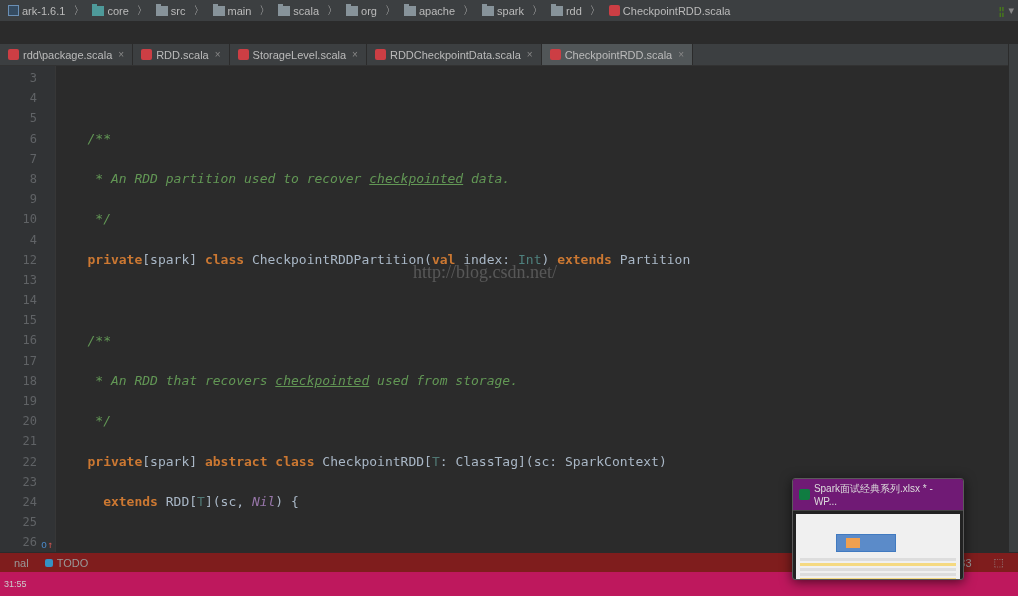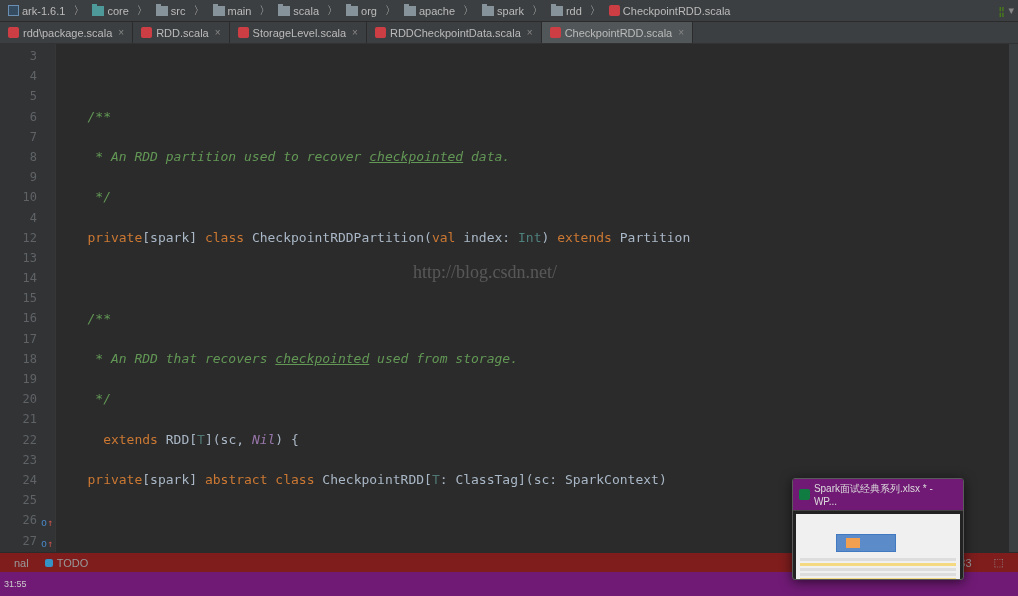--- a/index.html
+++ b/index.html
@@ -39,6 +39,7 @@
     font-family:sans-serif;
     font-size:11px;
     border-bottom:1px solid #323232;
+    margin-top:22px;
   }
   .tab {
     display:flex; align-items:center; gap:4px;

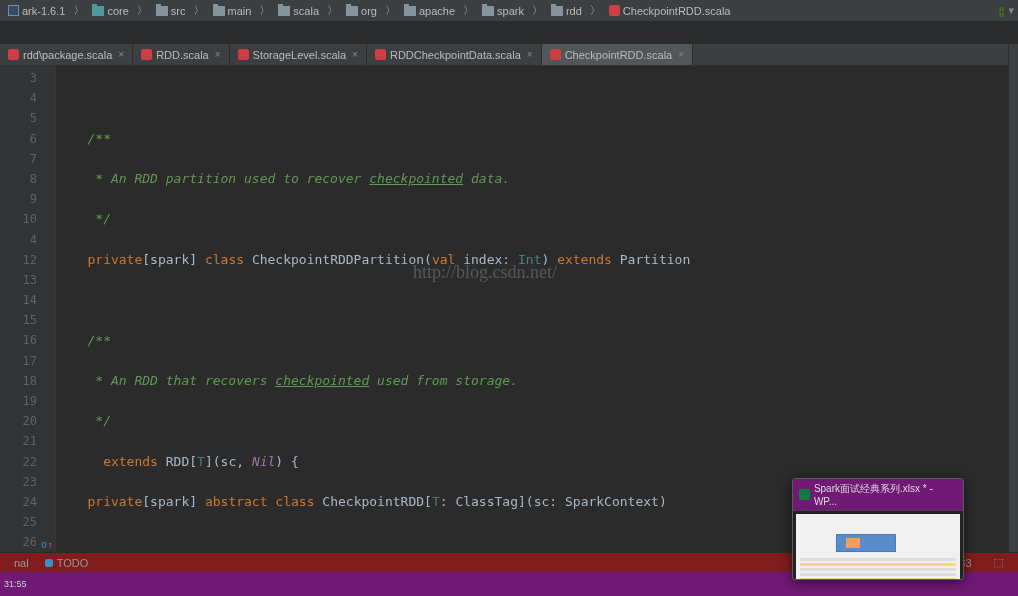--- a/index.html
+++ b/index.html
@@ -83,7 +83,7 @@
     position:relative;
   }
   .line { height:20.2px; }
-  .kw { color:#cc7832; font-weight:normal; }
+  .kw { color:#cc7832; font-weight:bold; }
   .comment { color:#808080; }
   .doc { color:#629755; font-style:italic; }
   .doclink { color:#629755; font-style:italic; text-decoration:underline; }

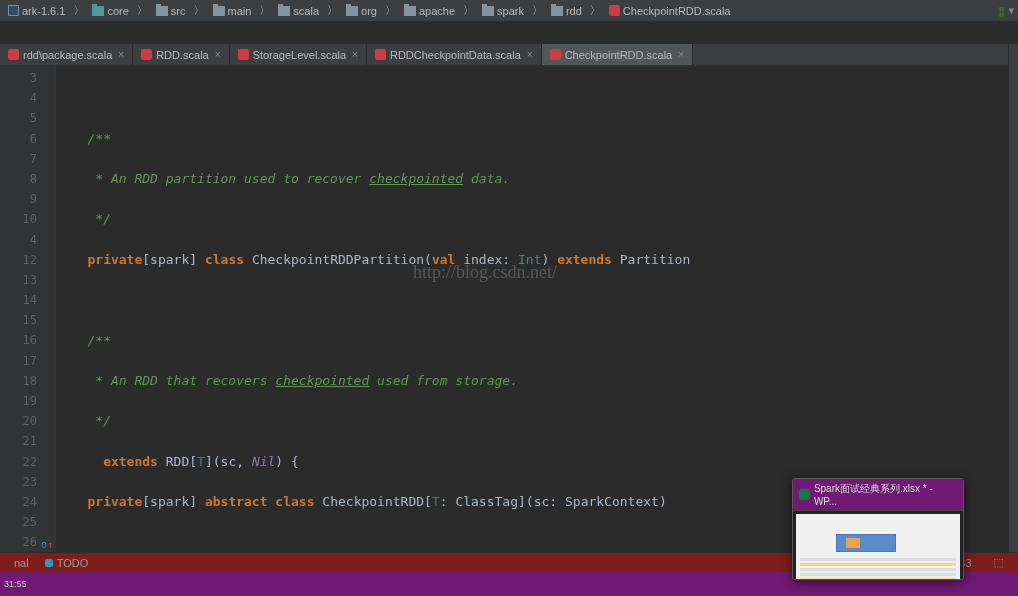--- a/index.html
+++ b/index.html
@@ -263,8 +263,8 @@
 <div class="line">   <span class="doc">/**</span></div>
 <div class="line">   <span class="doc"> * An RDD that recovers </span><span class="doclink">checkpointed</span><span class="doc"> used from storage.</span></div>
 <div class="line">   <span class="doc"> */</span></div>
+<div class="line">   <span class="kw">private</span>[<span class="ident">spark</span>] <span class="kw">abstract</span> <span class="kw">class</span> <span class="ident">CheckpointRDD</span>[<span class="typeparam">T</span>: <span class="ident">ClassTag</span>](<span class="ident">sc</span>: <span class="ident">SparkContext</span>)</div>
 <div class="line">     <span class="kw">extends</span> <span class="ident">RDD</span>[<span class="typeparam">T</span>](<span class="ident">sc</span>, <span class="nil">Nil</span>) {</div>
-<div class="line">   <span class="kw">private</span>[<span class="ident">spark</span>] <span class="kw">abstract</span> <span class="kw">class</span> <span class="ident">CheckpointRDD</span>[<span class="typeparam">T</span>: <span class="ident">ClassTag</span>](<span class="ident">sc</span>: <span class="ident">SparkContext</span>)</div>
 <div class="line"></div>
 <div class="line">     <span class="comment">// CheckpointRDD should not be </span><span class="comment underline">checkpointed</span><span class="comment"> again</span></div>
 <div class="line">     <span class="kw">override</span> <span class="kw">def</span> <span class="fn">doCheckpoint</span>(): <span class="type">Unit</span> <span class="ident">= { }</span></div>

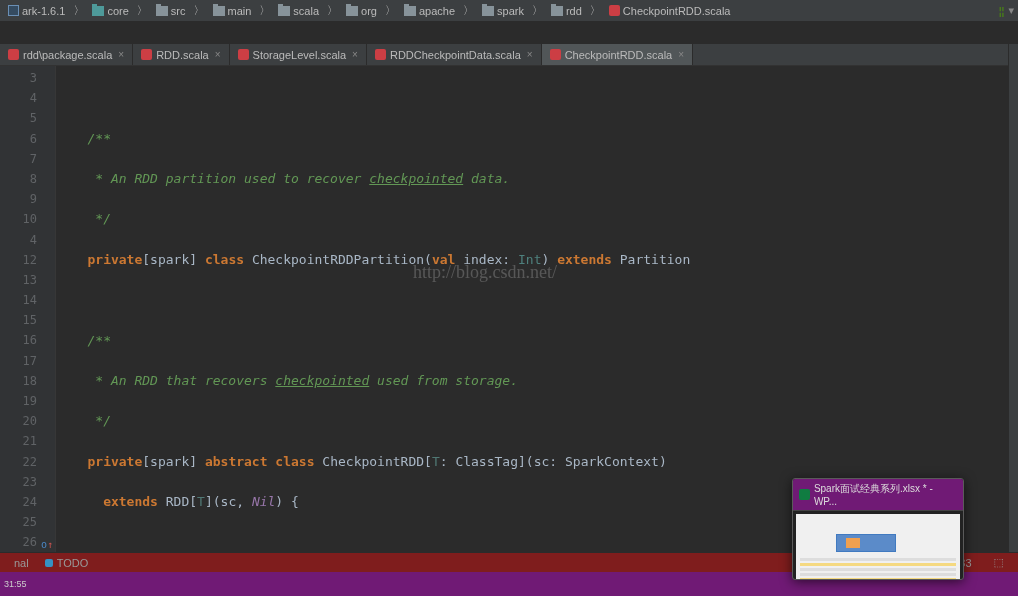--- a/index.html
+++ b/index.html
@@ -111,7 +111,7 @@
   }
   .status-bar .sb-item { display:flex;align-items:center;gap:4px;padding:0 8px;}
   .status-right { margin-left:auto; display:flex; gap:6px; }
-  .bottom-black { position:absolute; bottom:0; left:0; right:0; height:24px; background:#701a75; color:#ccc; font-size:9px; font-family:sans-serif; display:flex;align-items:center; padding-left:4px;}
+  .bottom-black { position:absolute; bottom:0; left:0; right:0; height:24px; background:#be185d; color:#ccc; font-size:9px; font-family:sans-serif; display:flex;align-items:center; padding-left:4px;}
   .preview {
     position:absolute;
     right:54px; bottom:16px;

